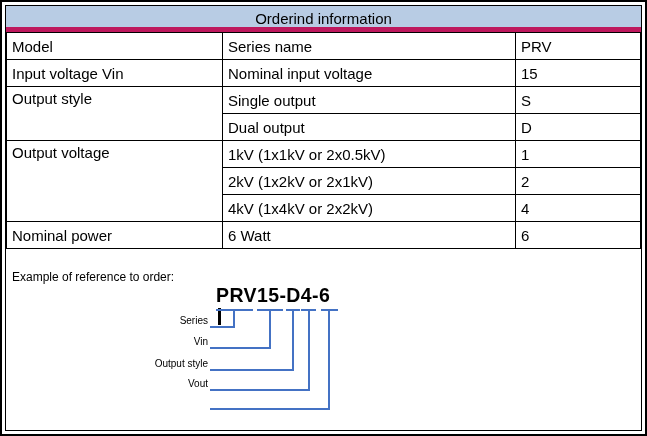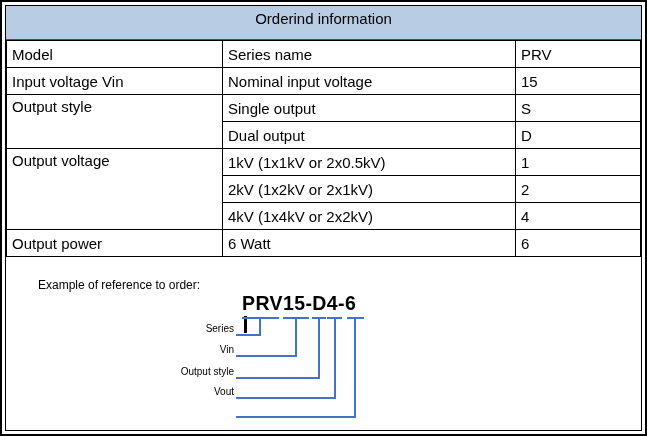--- a/index.html
+++ b/index.html
@@ -22,11 +22,11 @@
     flex-direction: column;
   }
   .title-bar {
-    height: 34px;
+    height: 26px;
     line-height: 25px;
     text-align: center;
     font-size: 15px;
-    border-bottom: 1px solid #be185d;
+    border-bottom: 5px solid #be185d;
     background: #b8cce4;
   }
   table.grid {

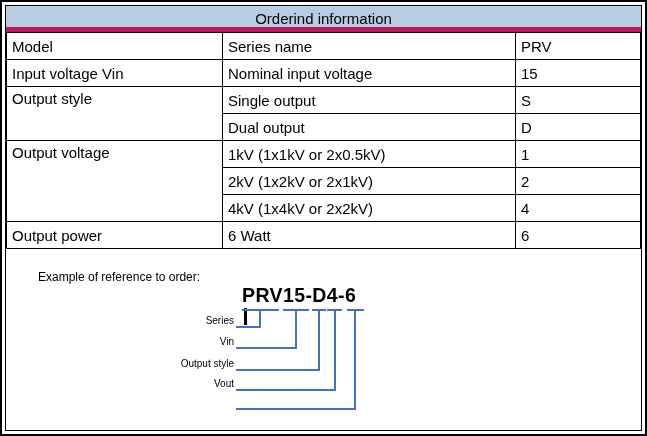--- a/index.html
+++ b/index.html
@@ -119,7 +119,7 @@
           <td>4</td>
         </tr>
         <tr>
-          <td>Output power</td>
+          <td>Nominal power</td>
           <td>6 Watt</td>
           <td>6</td>
         </tr>

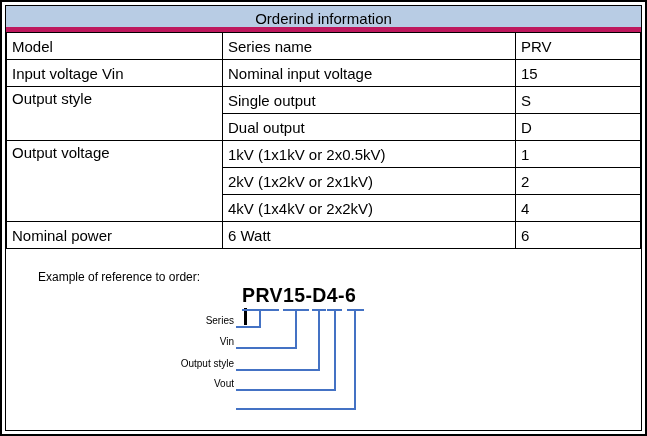--- a/index.html
+++ b/index.html
@@ -47,7 +47,6 @@
     flex: 1;
     position: relative;
     font-size: 12px;
-    margin-left: 26px;
   }
   .caption { position: absolute; left: 6px; top: 21px; font-size: 12px; }
   .code-row {

